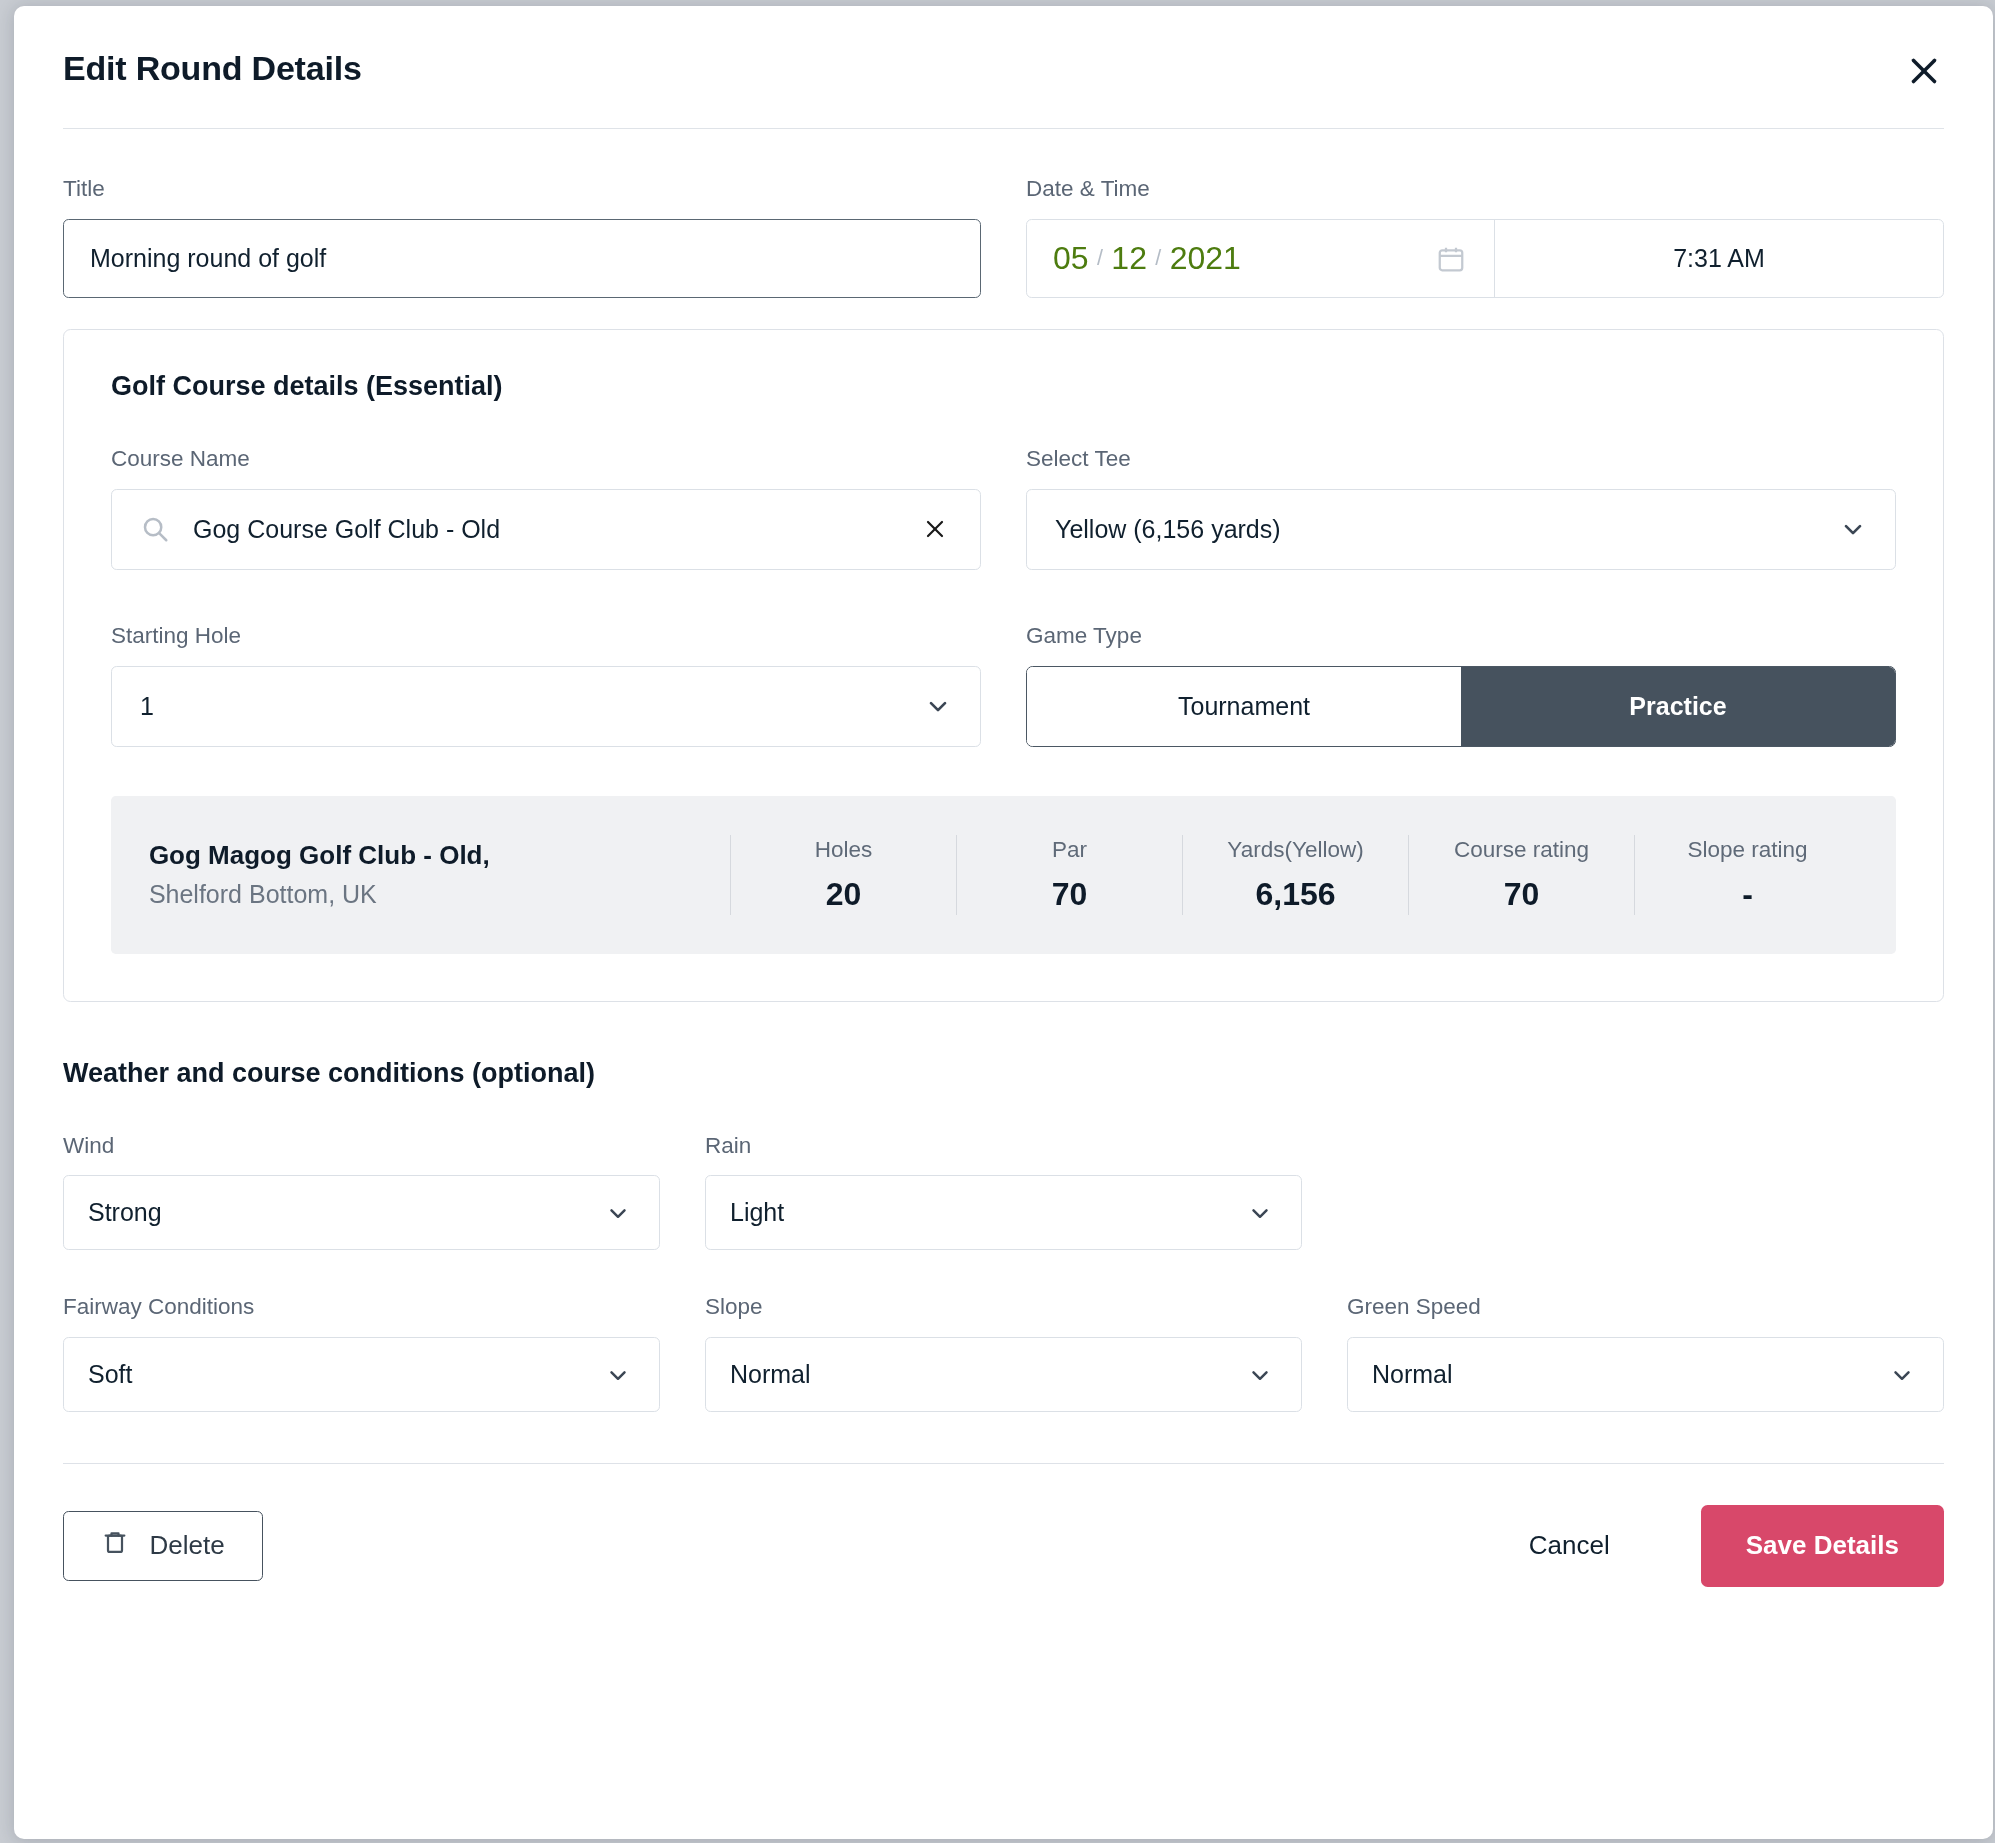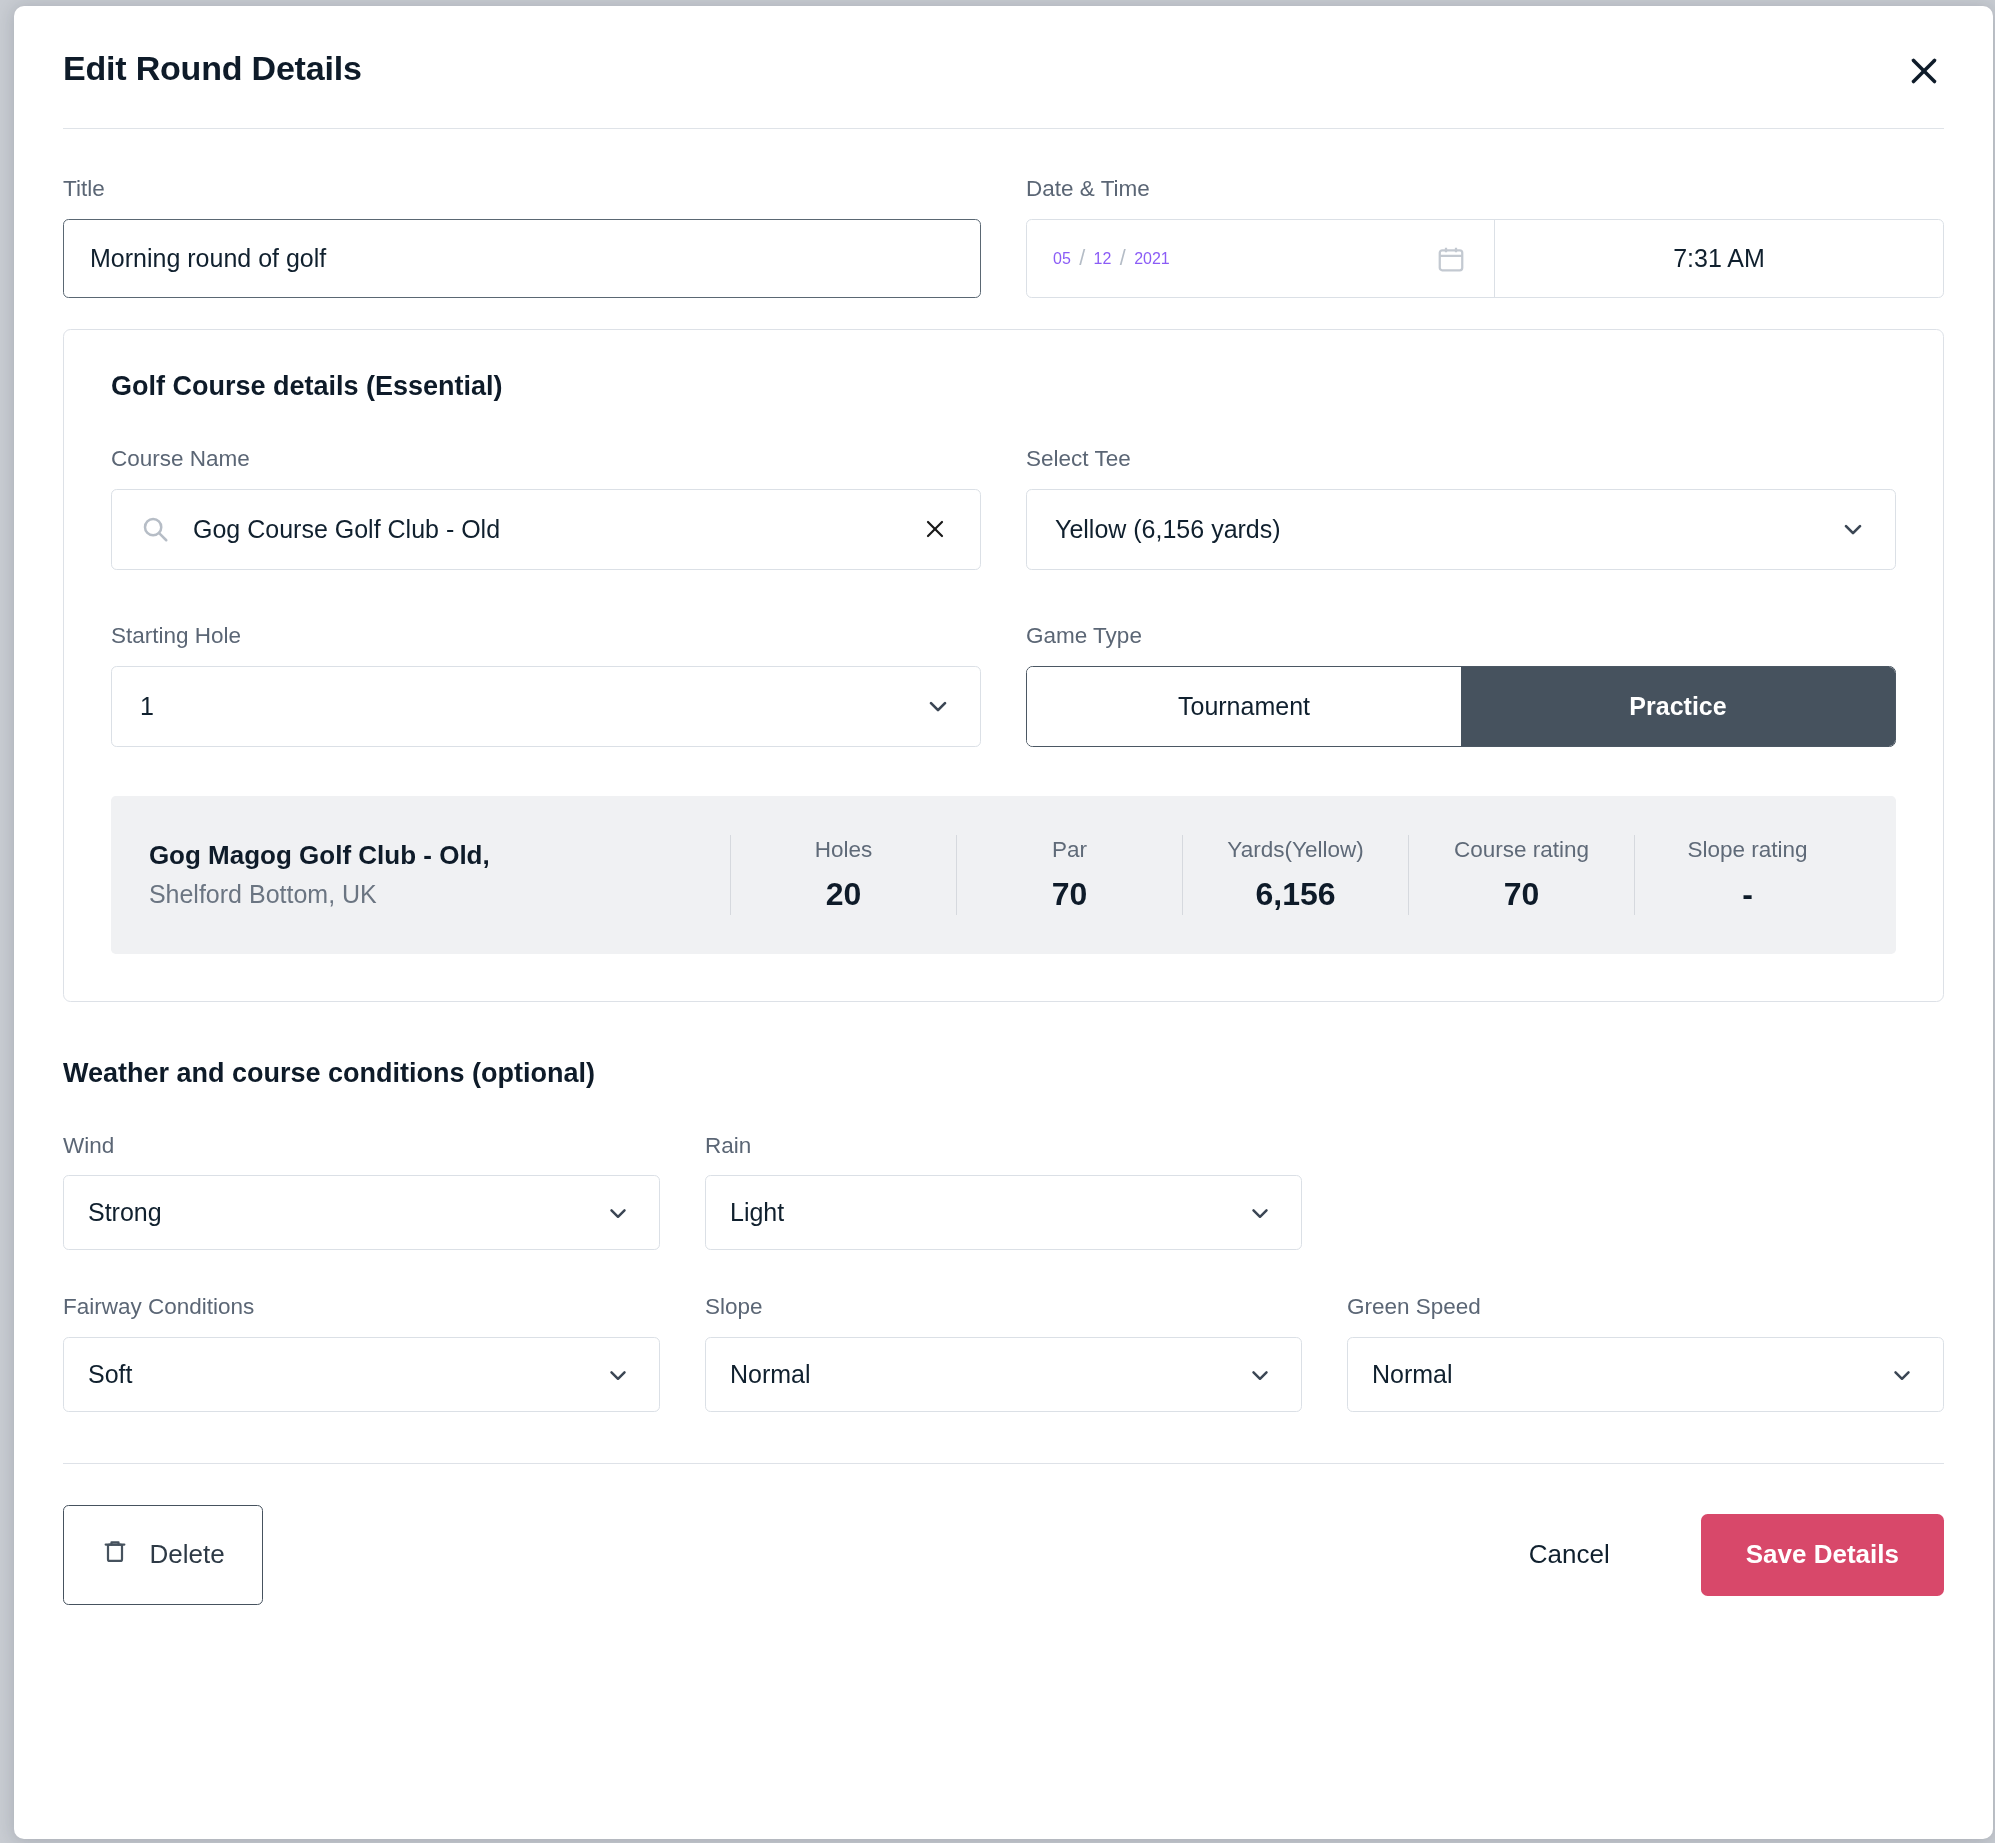--- a/index.html
+++ b/index.html
@@ -109,7 +109,7 @@
     border-right: 0.9px solid #dbe0e6;
     position: relative;
   }
-  .date-seg { font-size: 16px; color: #8b5cf6; }
+  .date-seg { font-size: 32px; color: #4d7c0f; }
   .date-sep { font-size: 21.5px; color: #b4bcc6; margin: 0 8.4px; }
   .cal-icon {
     position: absolute;

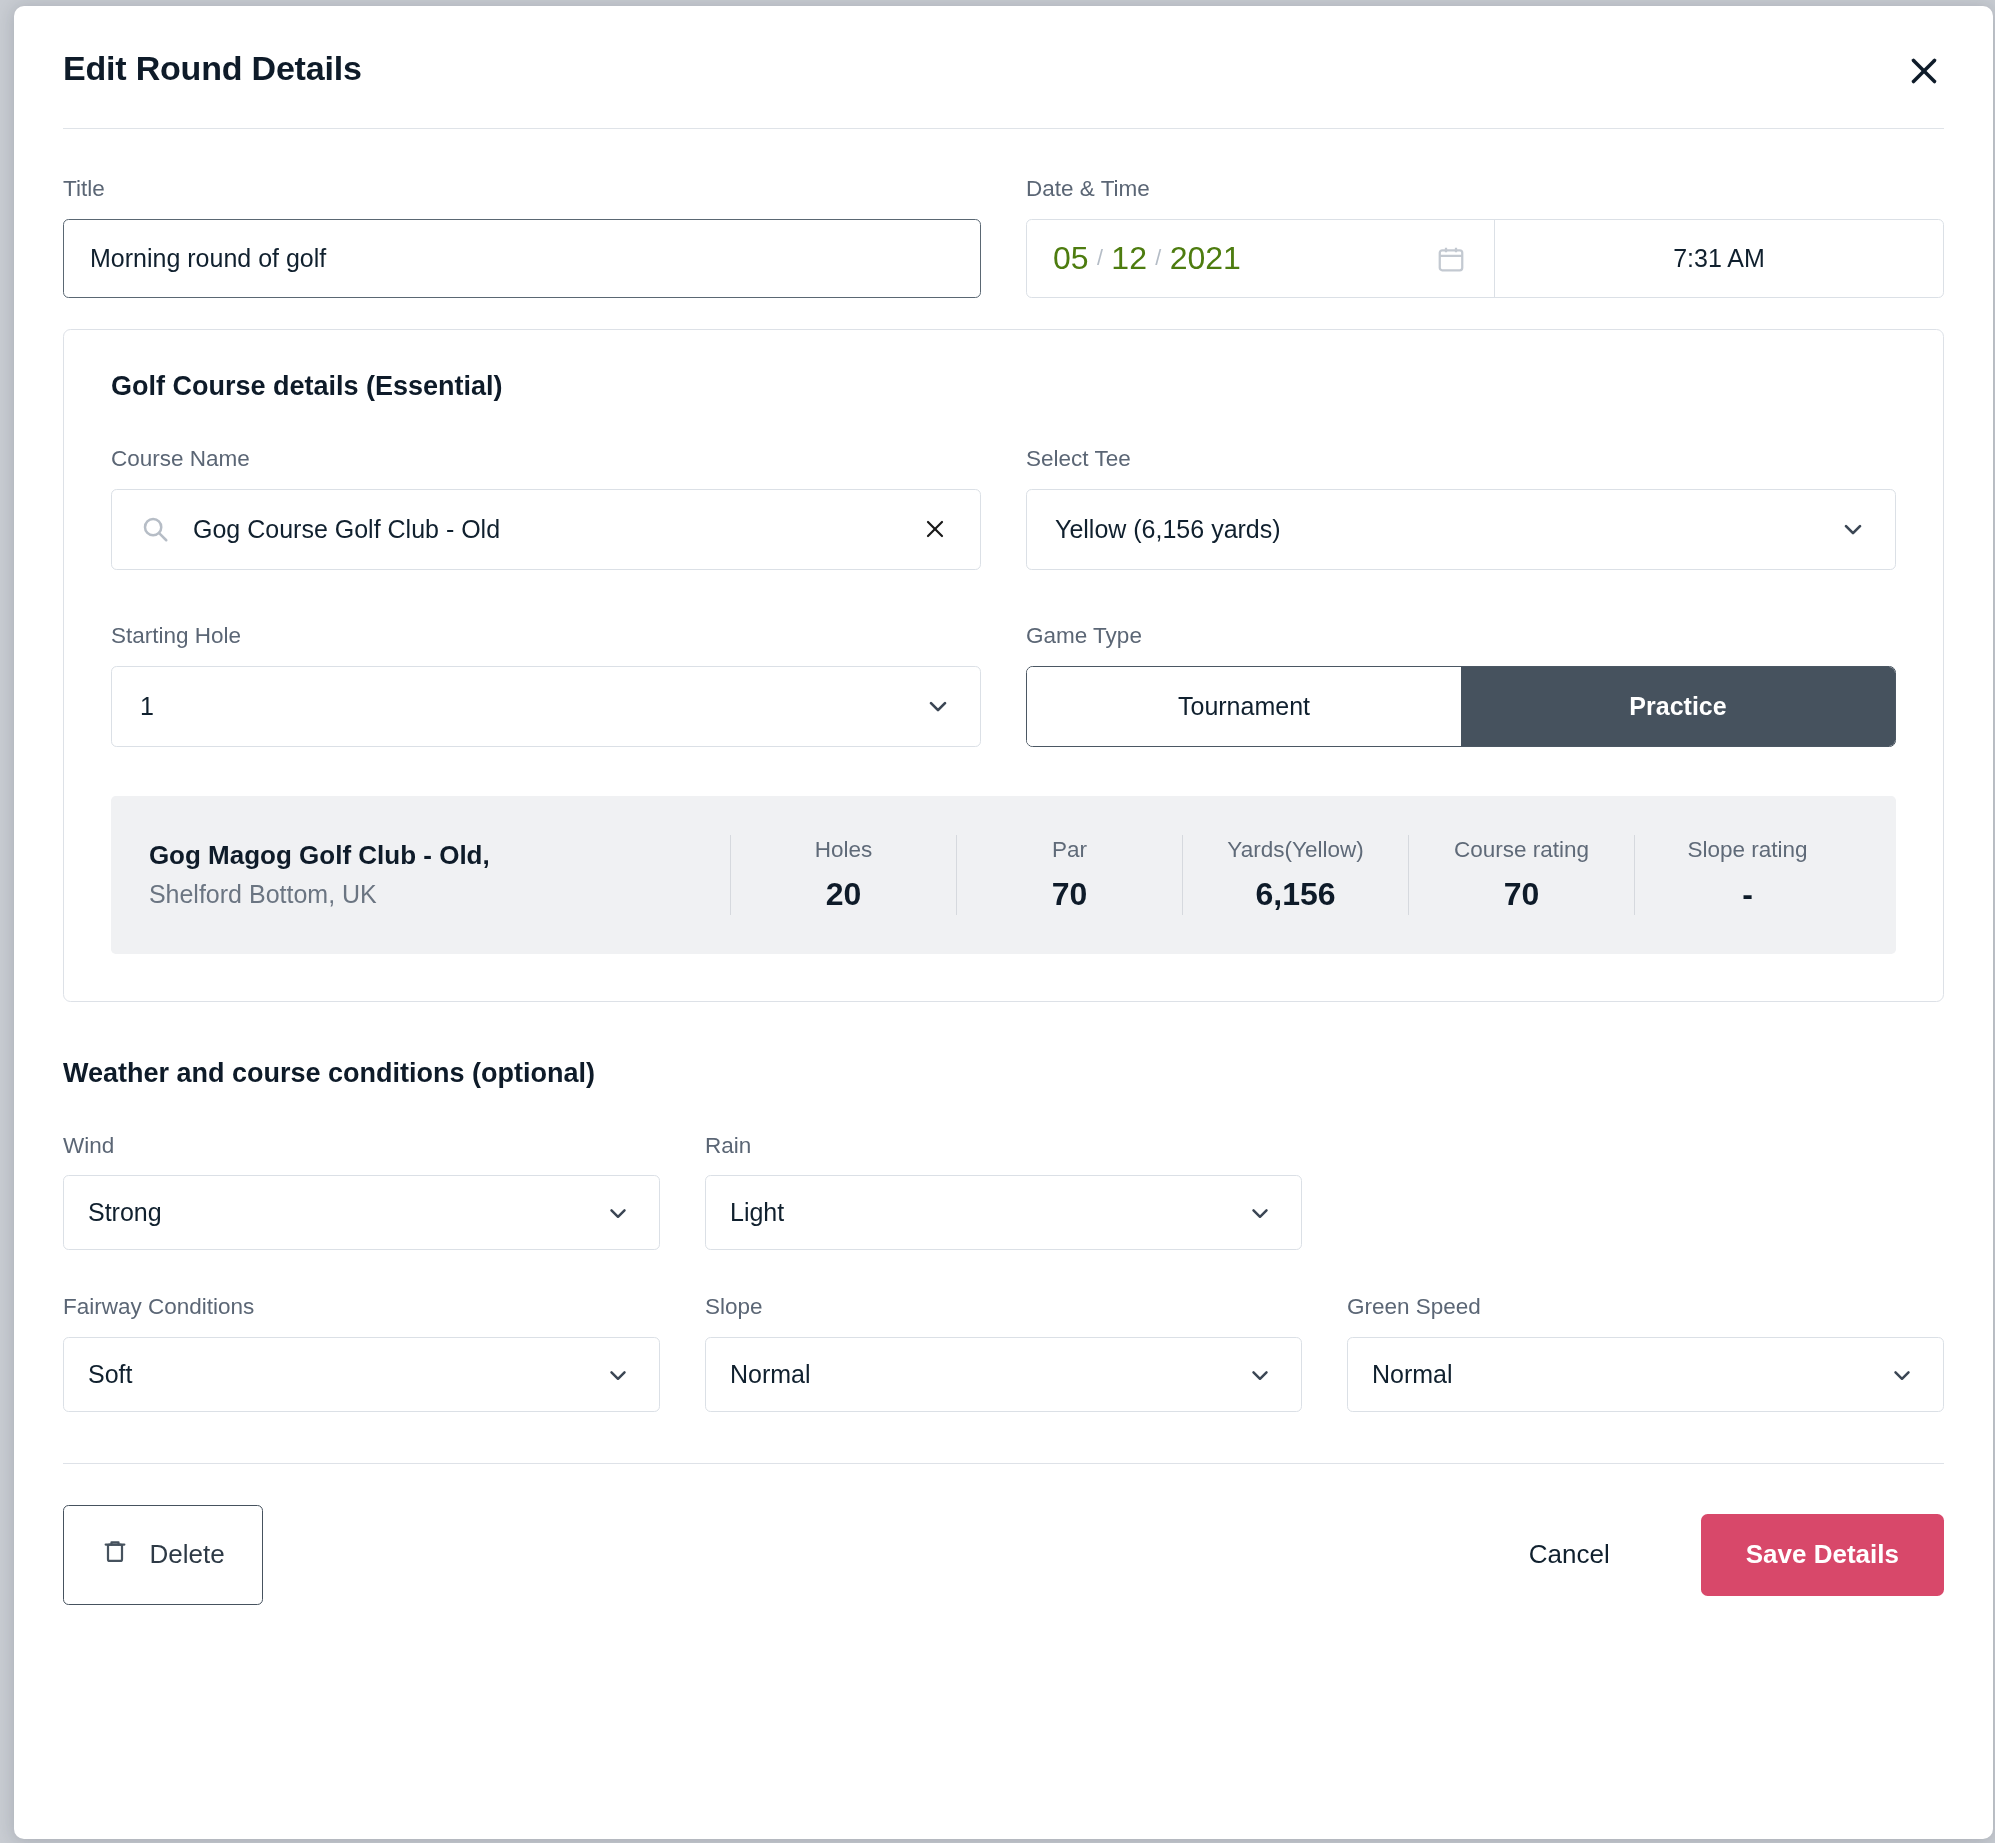--- a/index.html
+++ b/index.html
@@ -289,7 +289,7 @@
     display: flex;
     align-items: center;
     gap: 20.6px;
-    height: 100px;
+    height: 70px;
     padding: 0 37px;
     border: 1.9px solid #46525e;
     border-radius: 5.6px;

